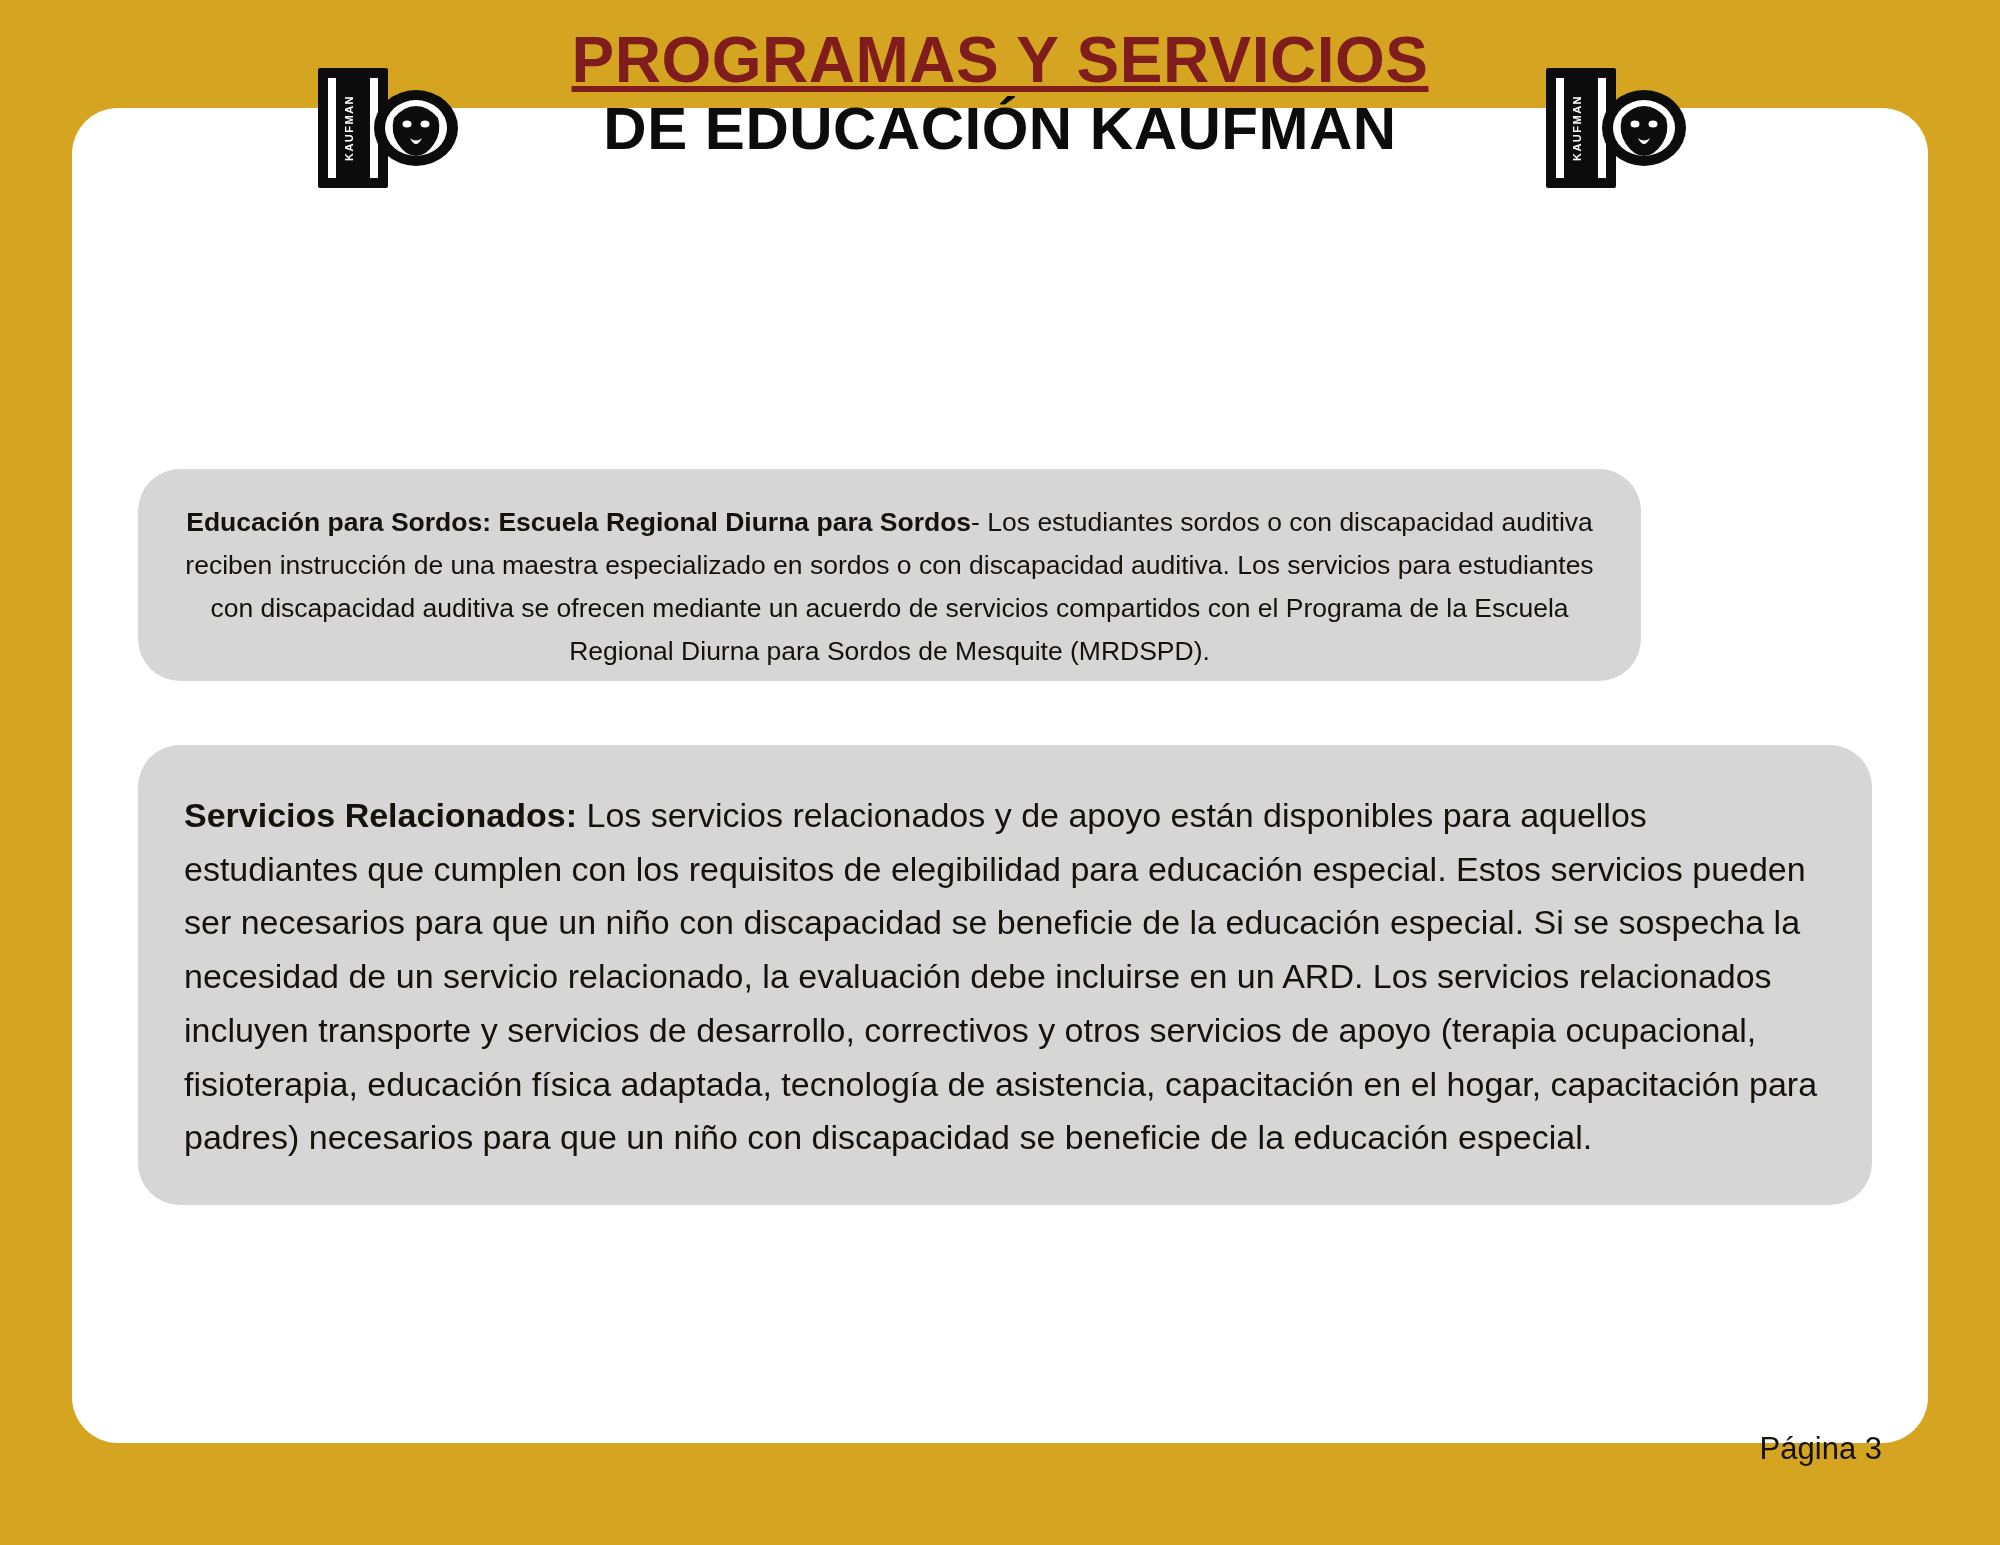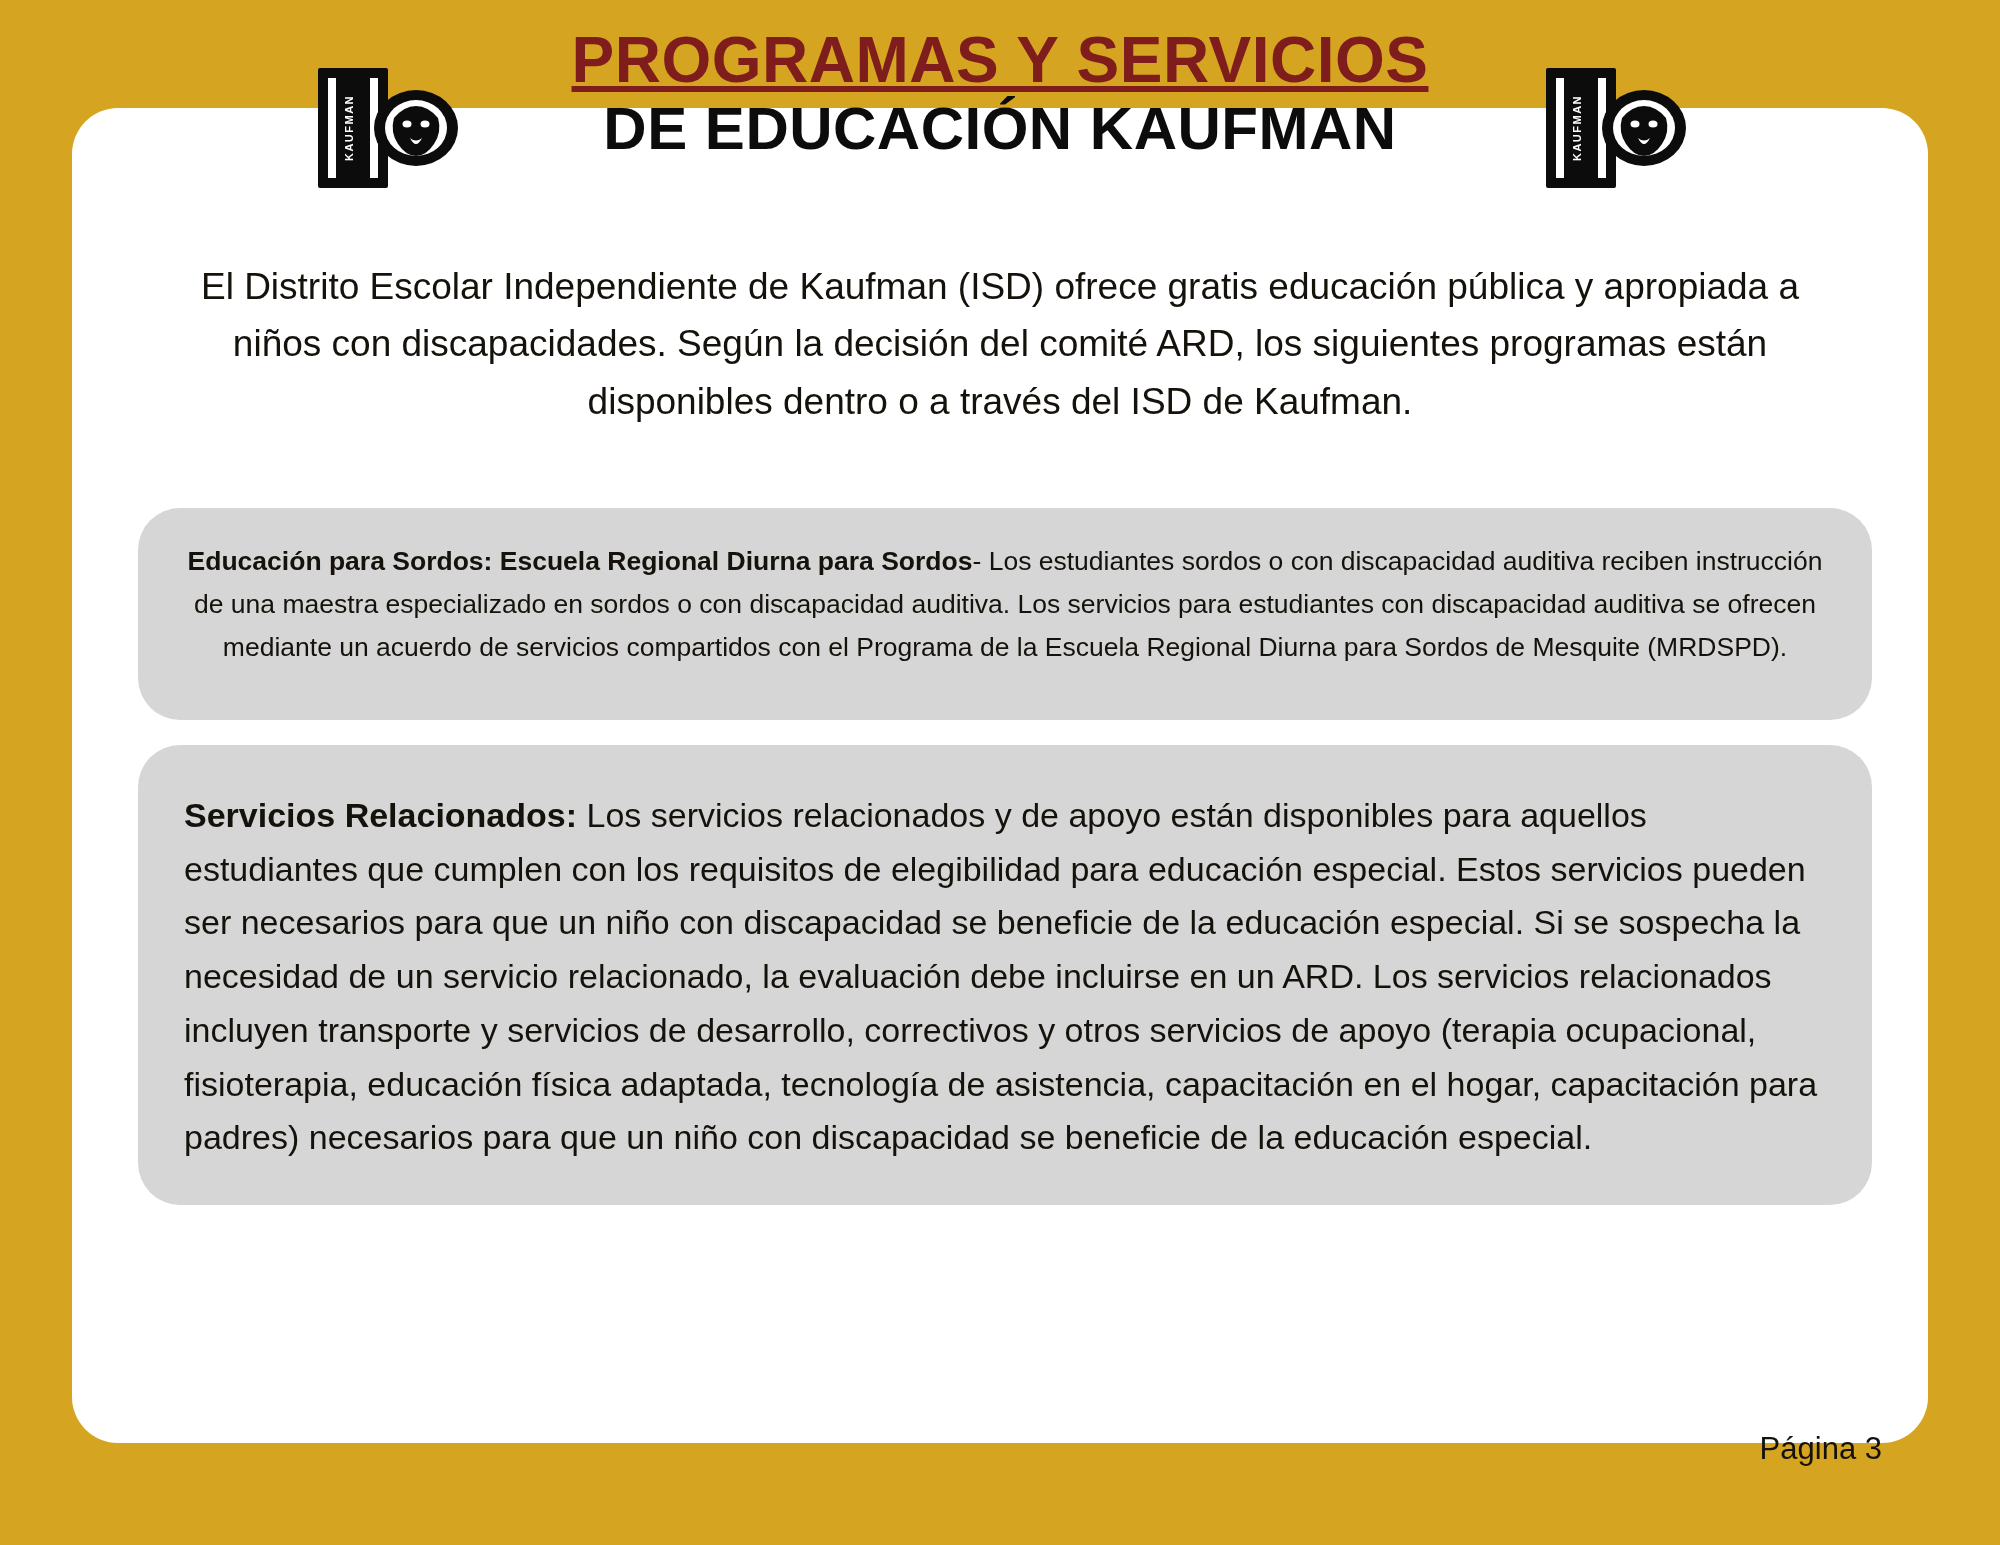--- a/index.html
+++ b/index.html
@@ -206,7 +206,6 @@
     </svg>
   </div>
 
-  <div class="intro">El Distrito Escolar Independiente de Kaufman (ISD) ofrece gratis educación pública y apropiada a niños con discapacidades. Según la decisión del comité ARD, los siguientes programas están disponibles dentro o a través del ISD de Kaufman.</div>
 
   <div class="panel panel-a">
     <div class="ptext">

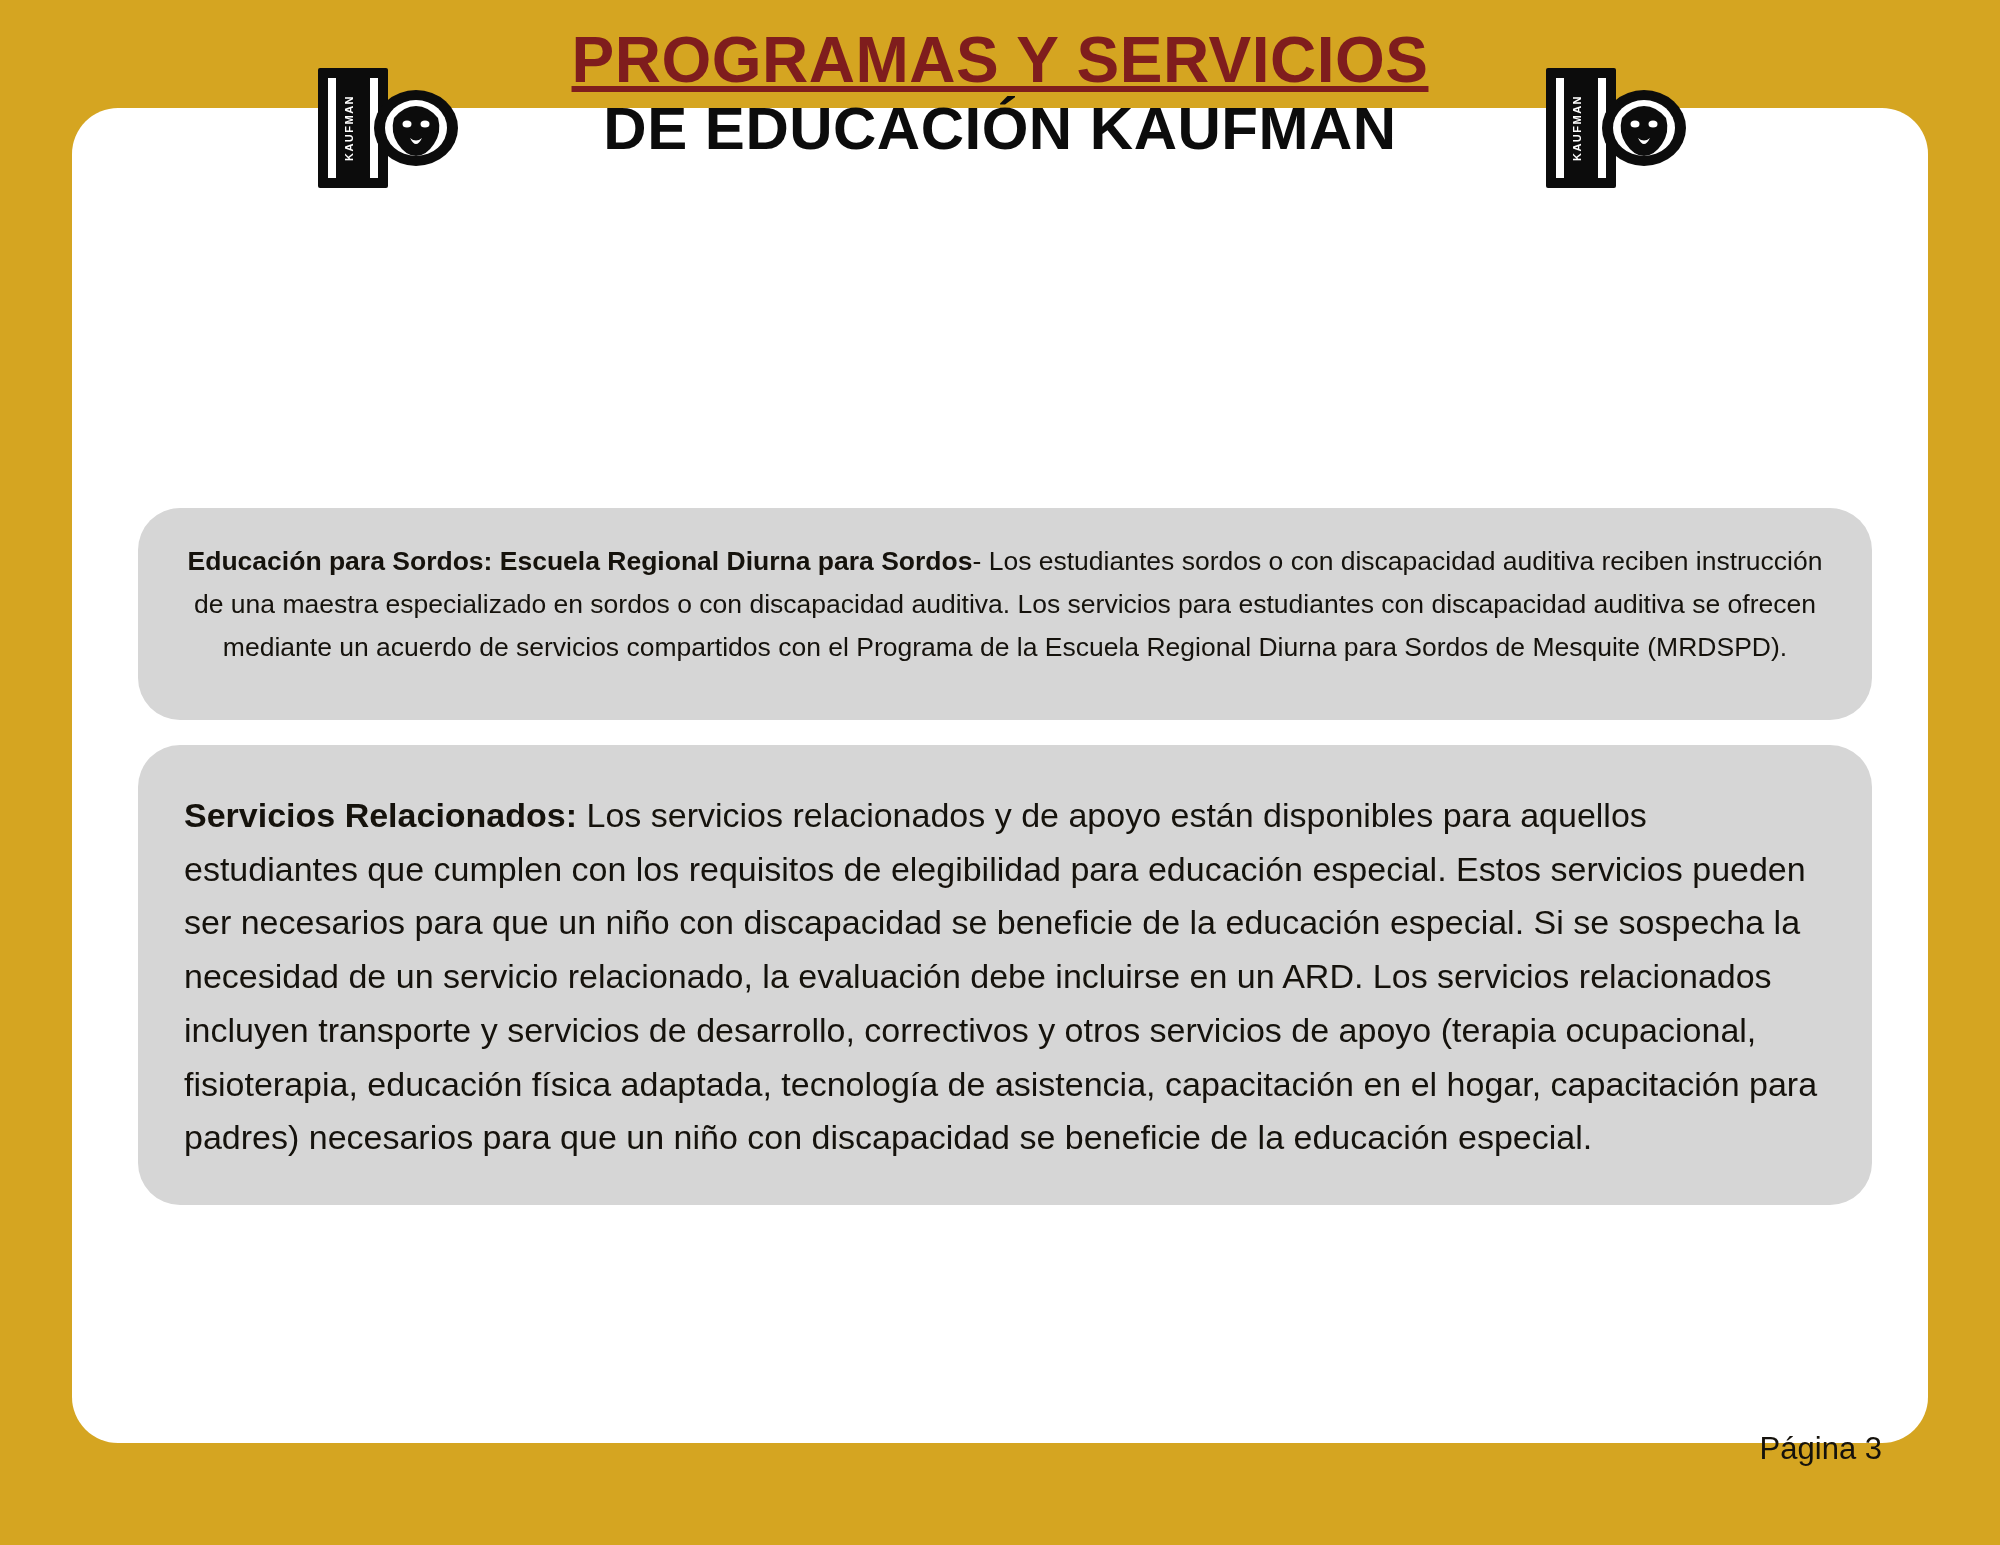--- a/index.html
+++ b/index.html
@@ -104,8 +104,8 @@
   }
   .panel-a {
     left: 138px;
-    top: 508px;
-    width: 1734px;
+    top: 469px;
+    width: 1503px;
     height: 212px;
     padding: 32px 46px 8px 46px;
   }

